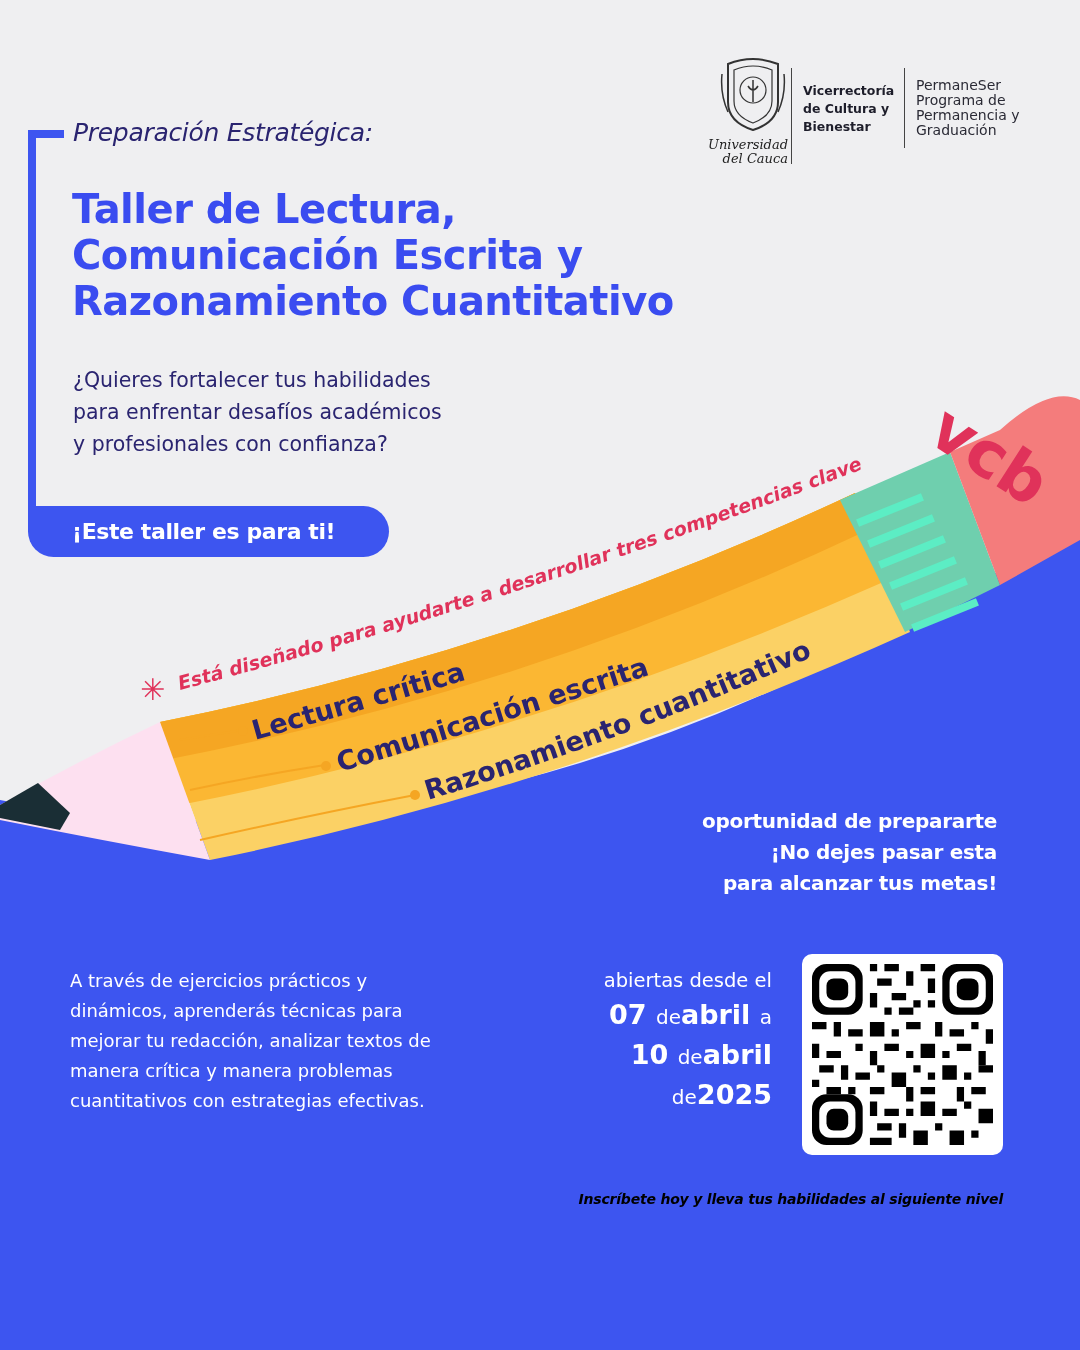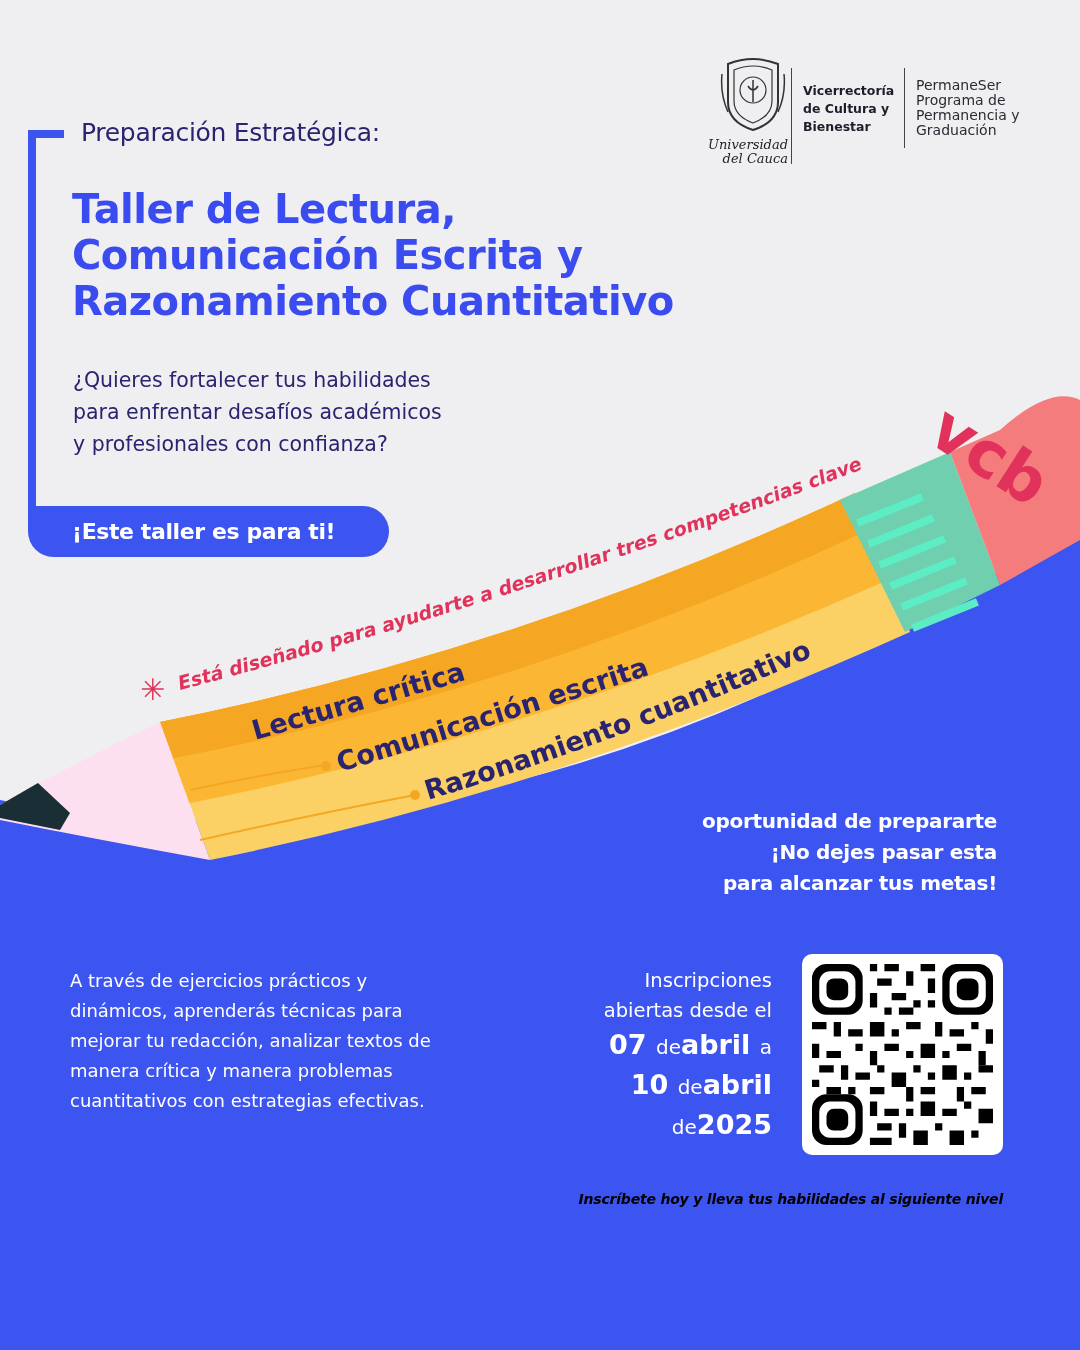--- a/index.html
+++ b/index.html
@@ -30,8 +30,8 @@
   .bracket-h { left: 28px; top: 130px; width: 36px; height: 8px; background: #3d55f0; }
 
   .prep {
-    left: 73px; top: 118px; font-size: 25px; color: #2a2470;
-    font-family: "DejaVu Sans", sans-serif; font-weight: normal; letter-spacing: -0.3px; margin-left: 8px;
+    left: 73px; top: 118px; font-size: 25px; font-style: italic; color: #2a2470;
+    font-family: "DejaVu Sans", sans-serif; font-weight: normal; letter-spacing: -0.3px;
   }
   .title {
     left: 72px; top: 186px; width: 700px; font-size: 40px; font-weight: bold;

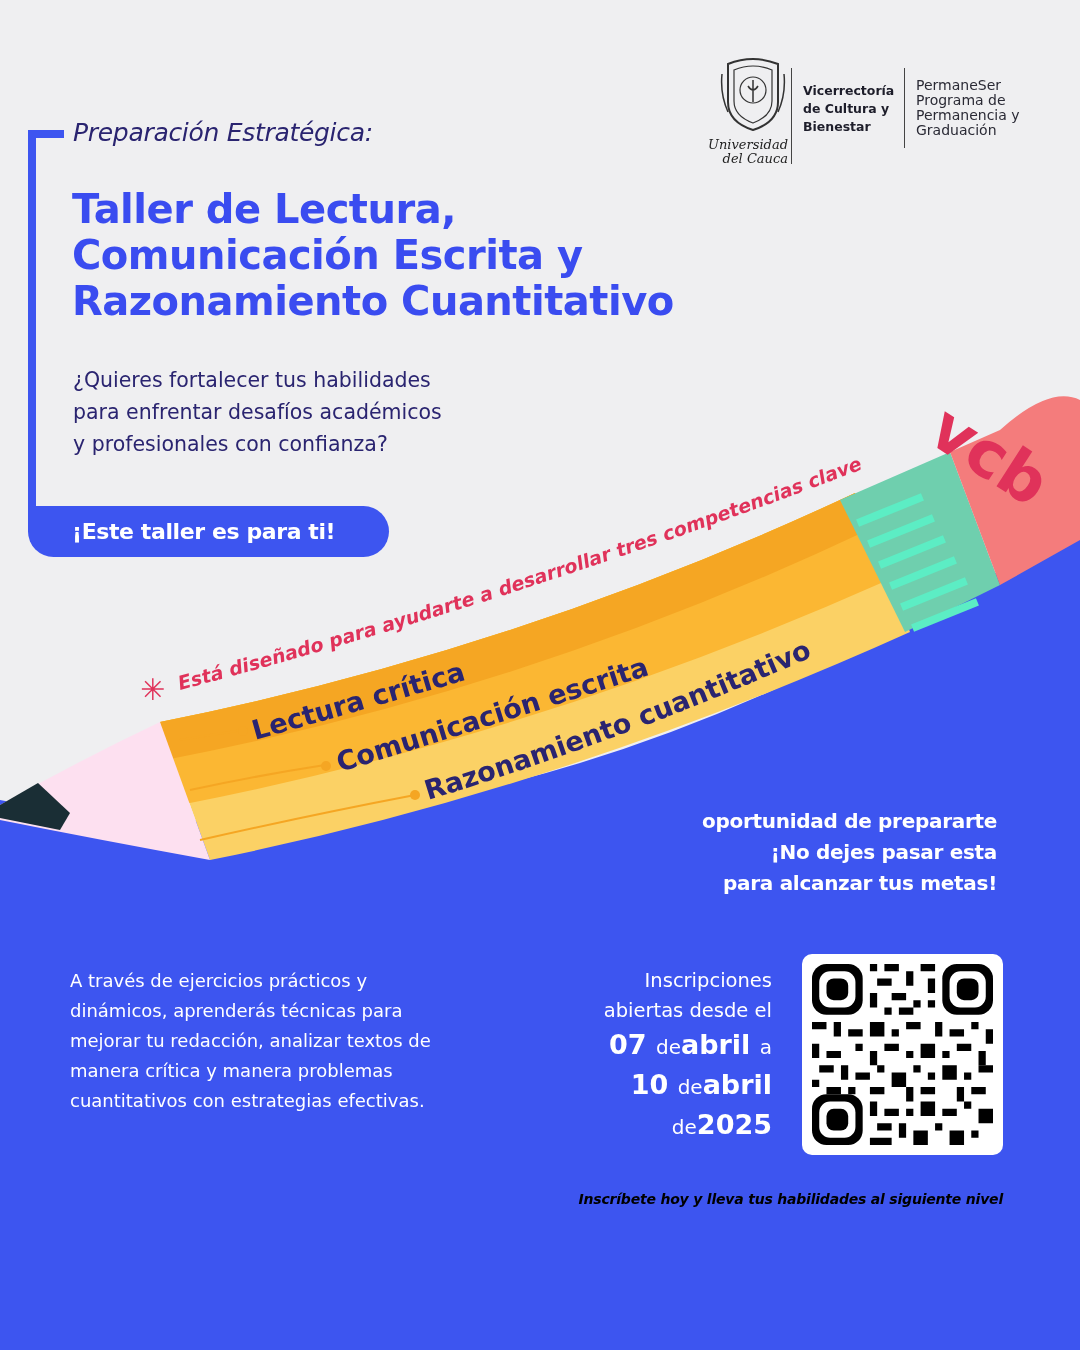--- a/index.html
+++ b/index.html
@@ -192,7 +192,6 @@
 </div>
 
 <div class="abs insc">
-  <div class="l1">Inscripciones</div>
   <div class="l1">abiertas desde el</div>
   <div class="big">
     <span>07</span>

